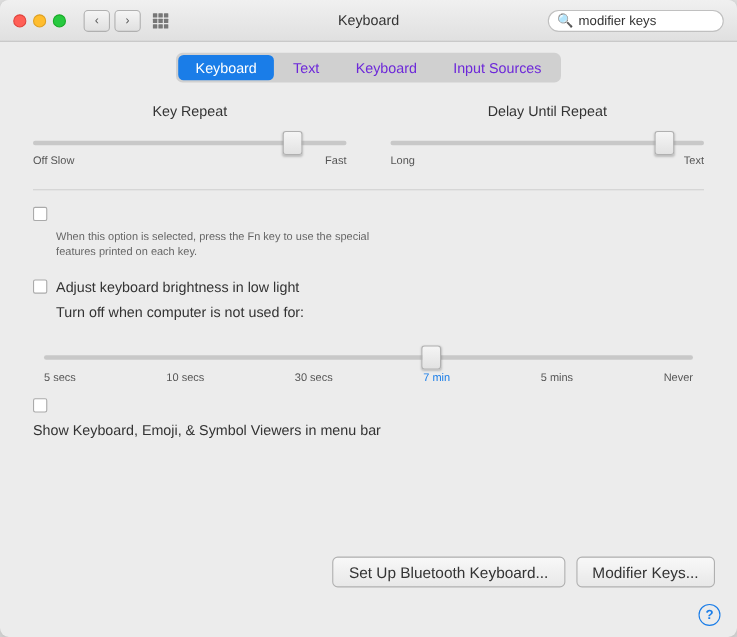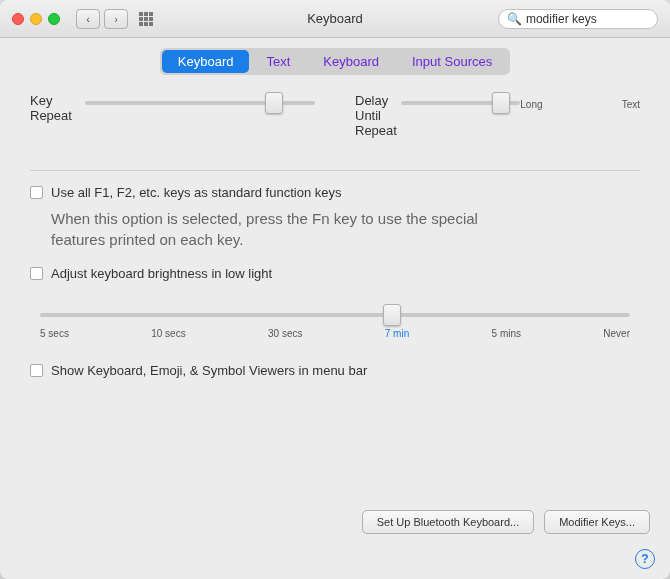--- a/index.html
+++ b/index.html
@@ -178,7 +178,8 @@
     .slider-section {
       flex: 1;
       display: flex;
-      align-items: flex-start;
+      flex-direction: column;
+      align-items: center;
     }
 
     .slider-label {

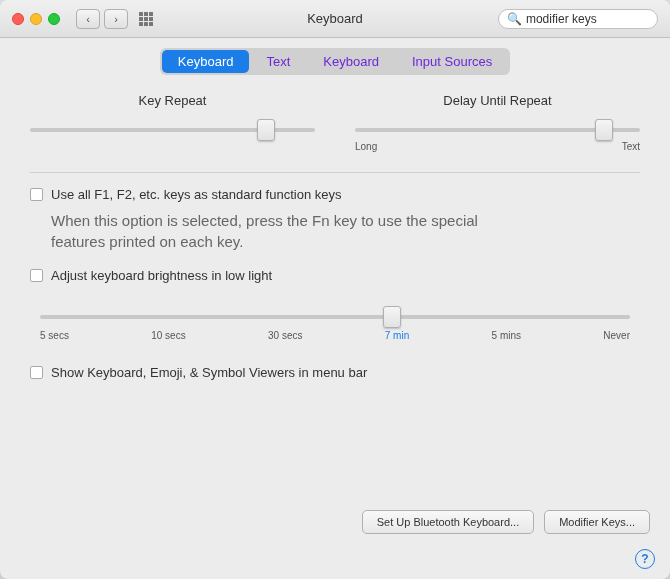--- a/index.html
+++ b/index.html
@@ -395,6 +395,10 @@
         <div class="slider-label">Key Repeat</div>
         <div class="slider-wrapper">
           <input type="range" min="0" max="100" value="85" style="width: 100%;">
+        </div>
+        <div class="slider-labels">
+          <span class="slider-end-label">Off  Slow</span>
+          <span class="slider-end-label">Fast</span>
         </div>
       </div>
 

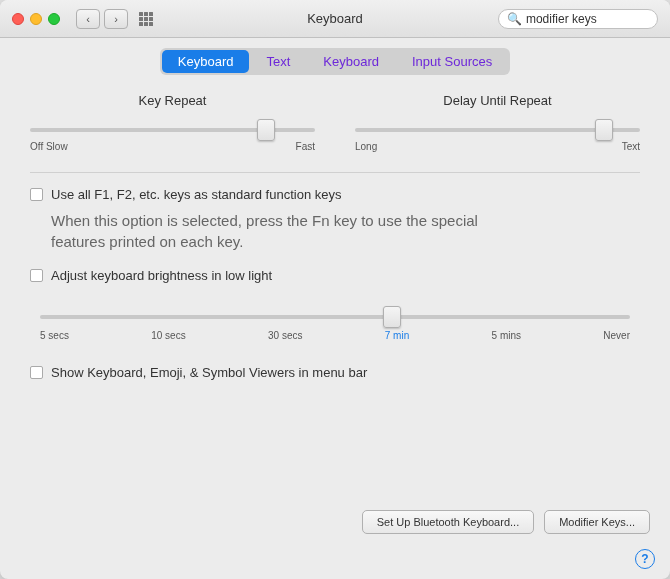--- a/index.html
+++ b/index.html
@@ -420,7 +420,6 @@
 
     <div class="checkbox-row">
       <div class="checkbox"></div>
-      <span class="checkbox-label">Use all F1, F2, etc. keys as standard function keys</span>
     </div>
     <div class="sub-description">
       When this option is selected, press the Fn key to use the special<br>features printed on each key.

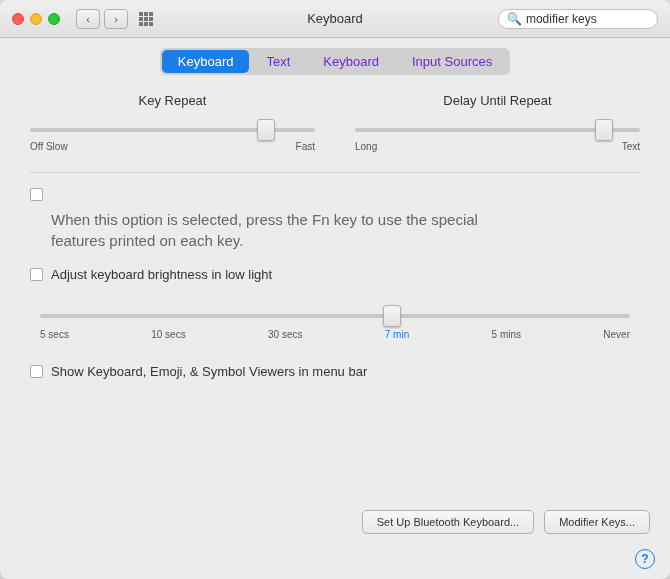--- a/index.html
+++ b/index.html
@@ -229,7 +229,7 @@
     }
 
     .sub-description {
-      font-size: 15px;
+      font-size: 10px;
       color: #666;
       margin-left: 21px;
       margin-bottom: 16px;

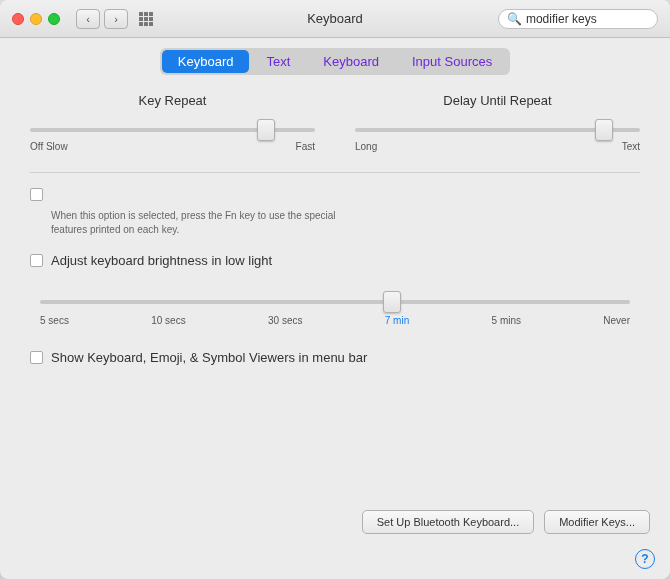--- a/index.html
+++ b/index.html
@@ -430,6 +430,7 @@
         <div class="checkbox"></div>
         <span class="checkbox-label">Adjust keyboard brightness in low light</span>
       </div>
+      <div class="turn-off-label">Turn off when computer is not used for:</div>
     </div>
 
     <div class="time-slider-container">

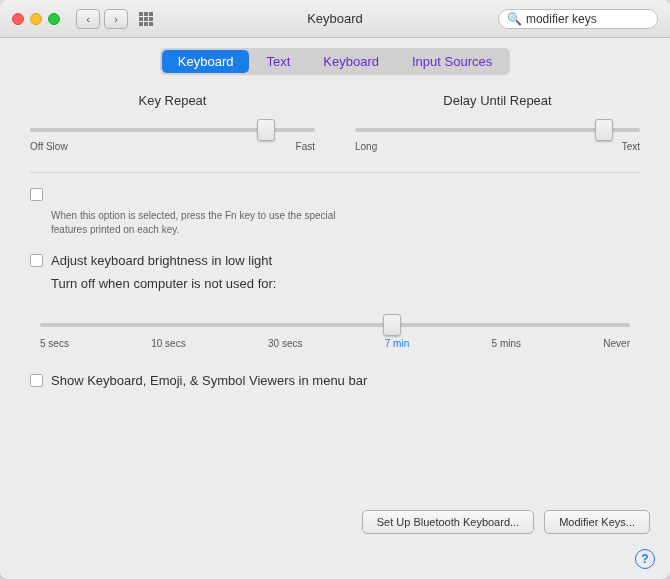--- a/index.html
+++ b/index.html
@@ -445,7 +445,7 @@
       </div>
     </div>
 
-    <div class="checkbox-row" style="margin-top: 24px;">
+    <div class="checkbox-row" style="margin-top: 12px; flex-direction: column;">
       <div class="checkbox"></div>
       <span class="checkbox-label">Show Keyboard, Emoji, &amp; Symbol Viewers in menu bar</span>
     </div>

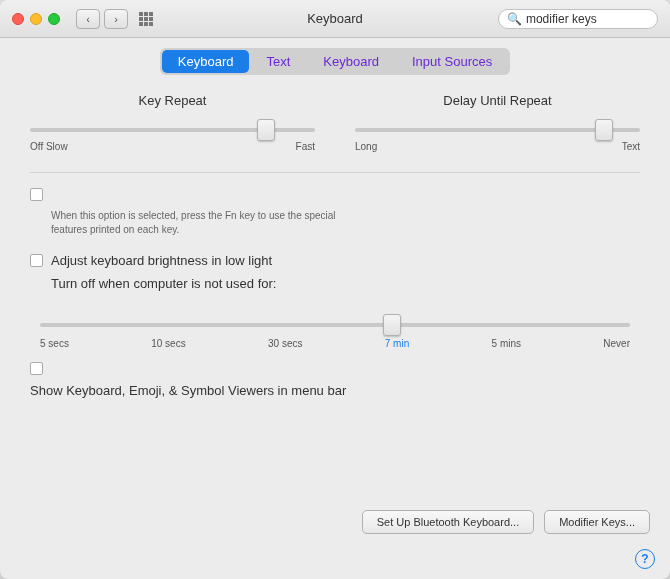--- a/index.html
+++ b/index.html
@@ -282,7 +282,7 @@
       border-radius: 5px;
       border: 1px solid #b0b0b0;
       background: linear-gradient(to bottom, #f8f8f8, #e8e8e8);
-      font-size: 11px;
+      font-size: 14px;
       cursor: pointer;
       color: #333;
     }

